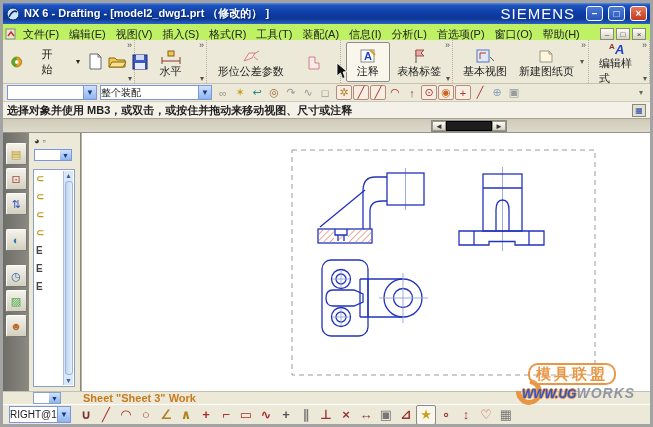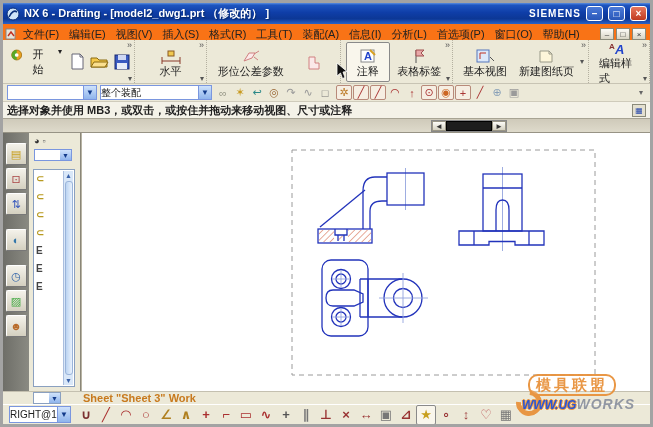--- a/index.html
+++ b/index.html
@@ -14,7 +14,7 @@
   .titlebar{position:absolute;left:0;top:0;right:0;height:21px;display:flex;align-items:center;gap:4px;
     background:linear-gradient(180deg,#5a8ee0 0%,#1e55c0 10%,#0f3ea8 45%,#0c3795 75%,#2a63c8 100%);color:#fff;padding:0 3px}
   .titlebar .ttext{flex:1;font-weight:bold;font-size:11px;white-space:nowrap;overflow:hidden;text-shadow:1px 1px 1px #062a6e}
-  .brand{font-weight:bold;letter-spacing:1px;font-size:10px;}
+  .brand{font-weight:normal;letter-spacing:1px;font-size:15px;margin-right:6px}
   .wbtn{width:17px;height:15px;display:flex;align-items:center;justify-content:center;font-size:10px;font-weight:bold;
     border:1px solid #fff;border-radius:3px;background:linear-gradient(#4a7ad8,#2a57b8);color:#fff;margin-left:1px}
   .wbtn.close{background:linear-gradient(#e8775c,#c03a20)}

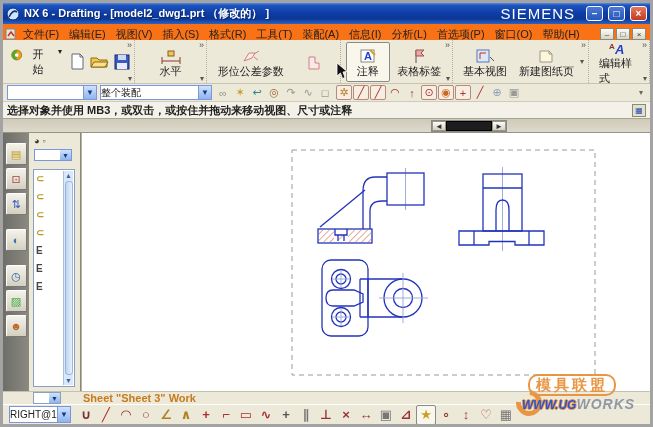--- a/index.html
+++ b/index.html
@@ -20,7 +20,7 @@
   .wbtn.close{background:linear-gradient(#e8775c,#c03a20)}
 
   
-  .menubar{position:absolute;left:0;top:21px;right:0;height:16px;background:#f97316;border-bottom:1px solid #d8d4c4;display:flex;align-items:center;padding:10px 2px}
+  .menubar{position:absolute;left:0;top:21px;right:0;height:16px;background:#bef264;border-bottom:1px solid #d8d4c4;display:flex;align-items:center;padding:10px 2px}
   .menu-items{display:flex;align-items:center;flex:1}
   .menu-items span{padding:0 5px;white-space:nowrap;cursor:default}
   .mdi{display:flex;gap:2px;margin-right:2px}

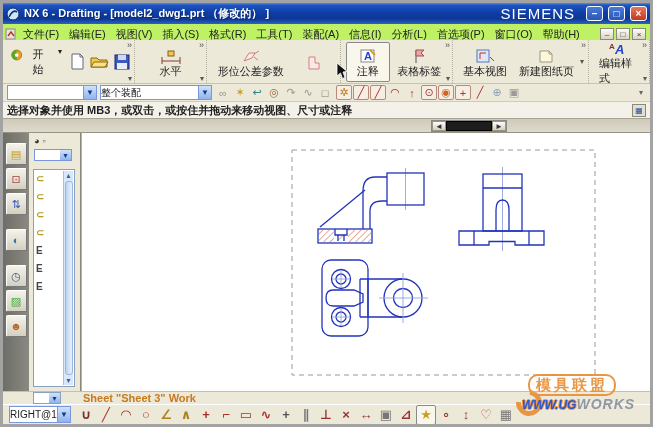--- a/index.html
+++ b/index.html
@@ -34,7 +34,7 @@
   .tbtn{display:flex;flex-direction:column;align-items:center;justify-content:center;padding:2px 5px;border:1px solid transparent;border-radius:2px;color:#222;min-width:44px}
   .tbtn .ticn{height:19px;display:flex;align-items:flex-end;justify-content:center}
   .tbtn.pressed{background:#f9f6ec;border:1px solid #8a8a8a}
-  .startbtn{display:flex;gap:10px;padding:2px 4px;font-size:11px}
+  .startbtn{display:flex;align-items:center;gap:19px;padding:2px 4px;font-size:11px}
   .fileicons{display:flex;gap:5px;align-items:center;margin-left:4px}
 
   

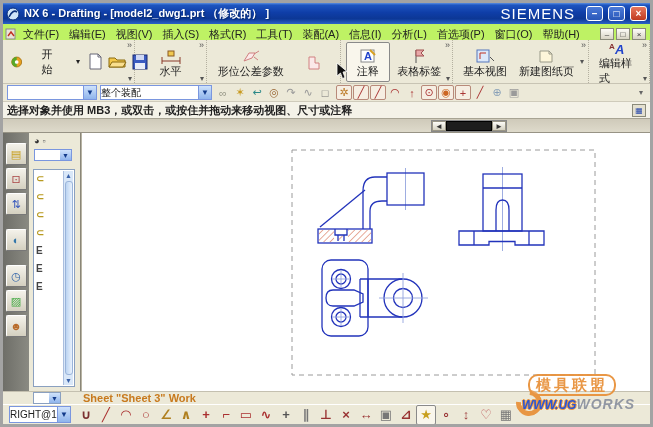--- a/index.html
+++ b/index.html
@@ -96,7 +96,7 @@
   .bicons span.pressed{background:#f9f6ec;border:1px solid #8a8a8a;border-radius:2px}
 
   
-  .watermark{position:absolute;right:4px;bottom:1px;width:132px;height:49px;pointer-events:none;opacity:.95}
+  .watermark{position:absolute;right:4px;bottom:1px;width:132px;height:60px;pointer-events:none;opacity:.95}
   .wm1{position:absolute;top:0;left:14px;font-size:15px;font-weight:bold;letter-spacing:3px;color:var(--watermark-orange);
     border:2px solid var(--watermark-orange);border-radius:10px;padding:0 6px;background:rgba(255,255,255,.15);line-height:18px}
   .swoosh{position:absolute;left:2px;top:16px;width:26px;height:26px;border:5px solid var(--watermark-orange);border-radius:50%;border-top-color:transparent;transform:rotate(-40deg)}

